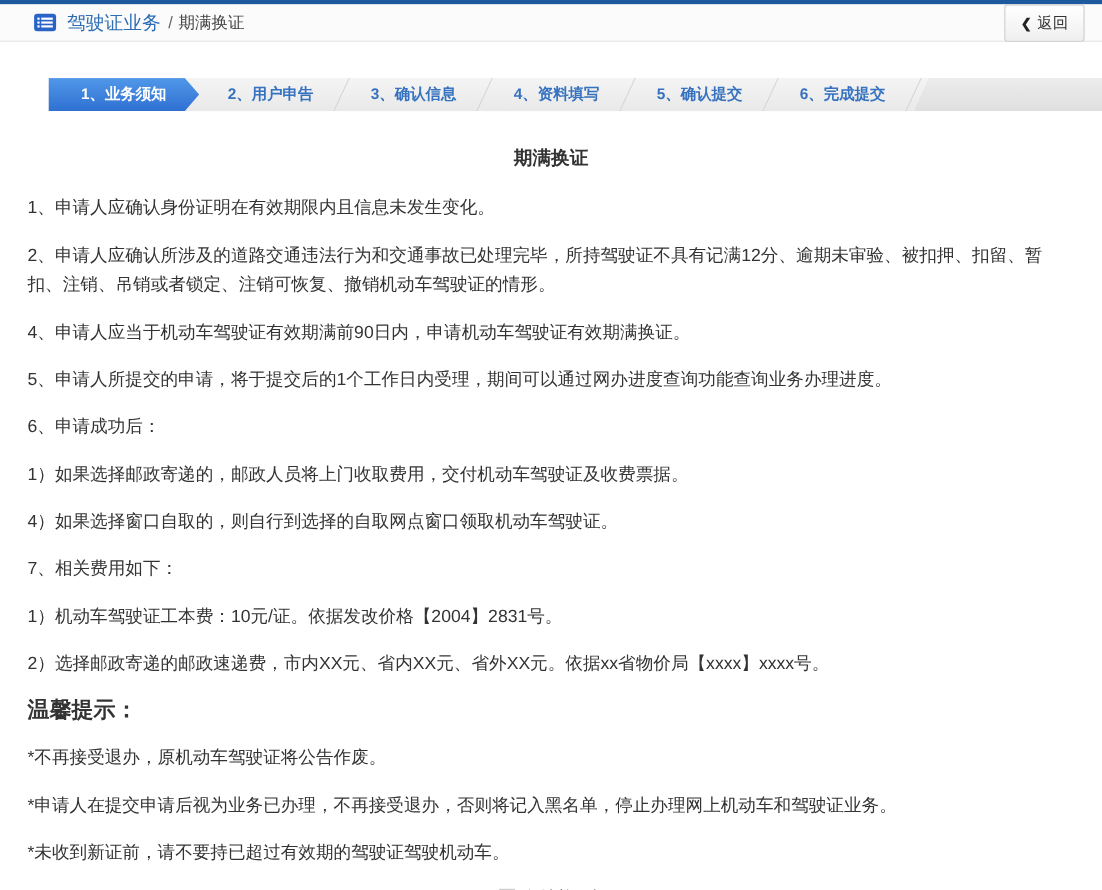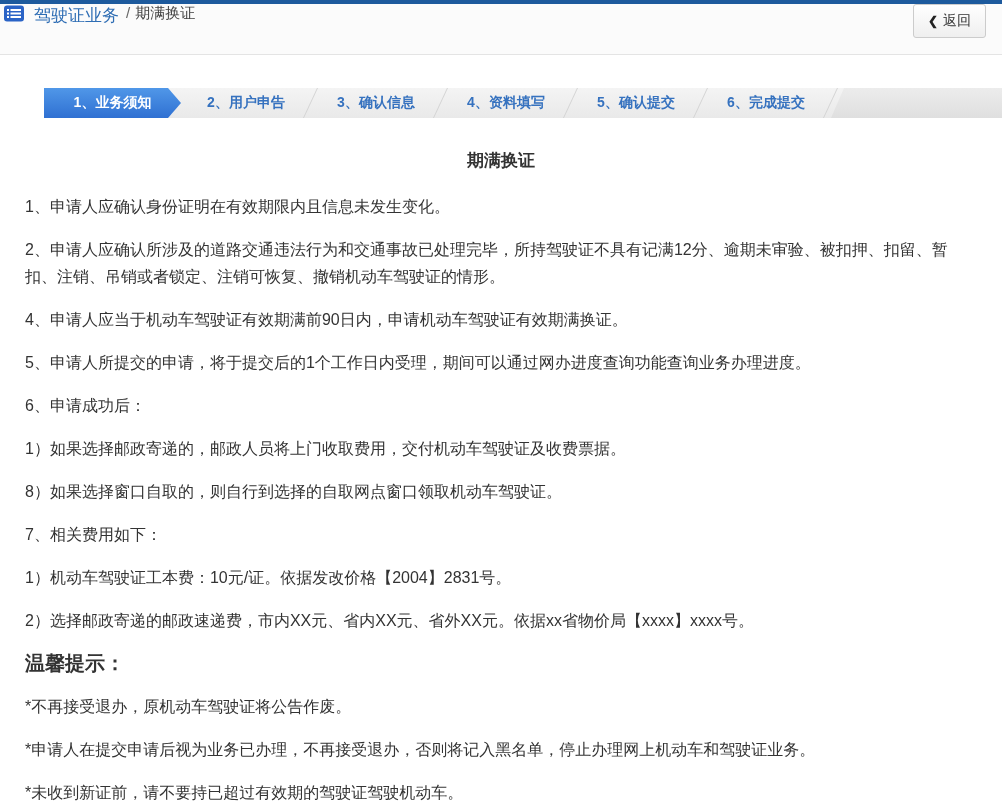--- a/index.html
+++ b/index.html
@@ -16,12 +16,12 @@
 
   
   .header {
-    height: 51px;
+    height: 34px;
     background: #fbfbfb;
     border-bottom: 1px solid #e4e4e4;
     display: flex;
-    align-items: flex-start;
-    padding: 0 16px 0 3px;
+    align-items: center;
+    padding: 0 16px 0 30px;
   }
   .crumb-icon { display: inline-flex; margin-right: 9px; }
   .crumb-section { color: #2e6db4; font-size: 17px; }

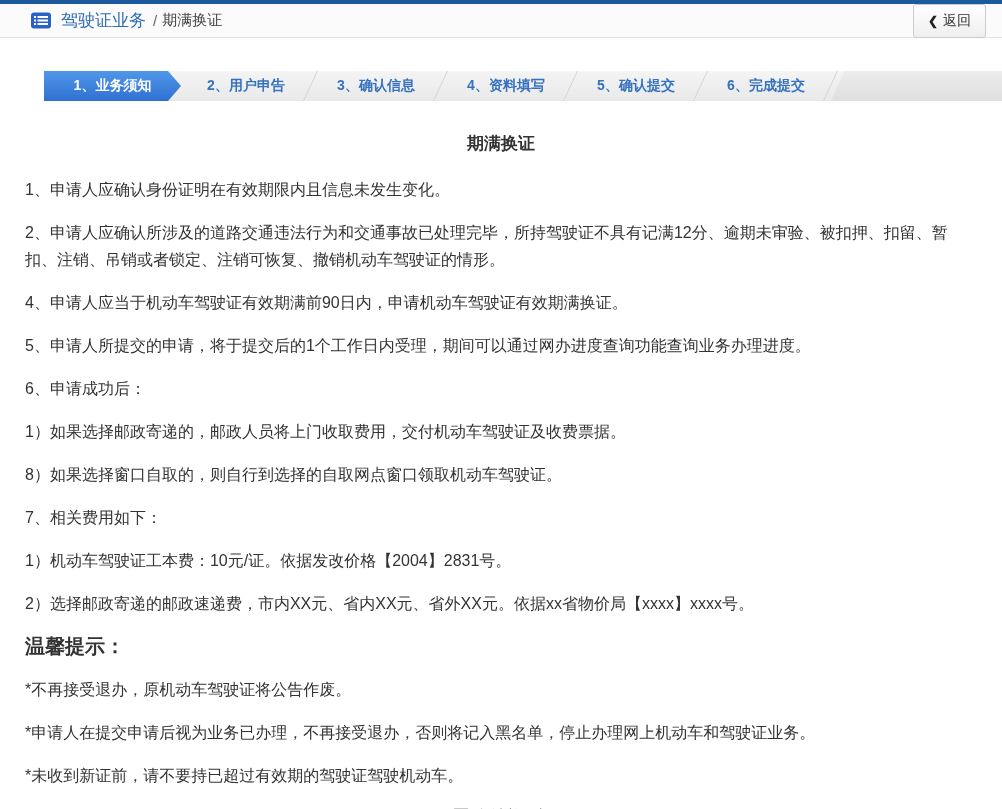--- a/index.html
+++ b/index.html
@@ -180,7 +180,7 @@
   <p>5、申请人所提交的申请，将于提交后的1个工作日内受理，期间可以通过网办进度查询功能查询业务办理进度。</p>
   <p>6、申请成功后：</p>
   <p>1）如果选择邮政寄递的，邮政人员将上门收取费用，交付机动车驾驶证及收费票据。</p>
-  <p>8）如果选择窗口自取的，则自行到选择的自取网点窗口领取机动车驾驶证。</p>
+  <p>4）如果选择窗口自取的，则自行到选择的自取网点窗口领取机动车驾驶证。</p>
   <p>7、相关费用如下：</p>
   <p>1）机动车驾驶证工本费：10元/证。依据发改价格【2004】2831号。</p>
   <p>2）选择邮政寄递的邮政速递费，市内XX元、省内XX元、省外XX元。依据xx省物价局【xxxx】xxxx号。</p>

